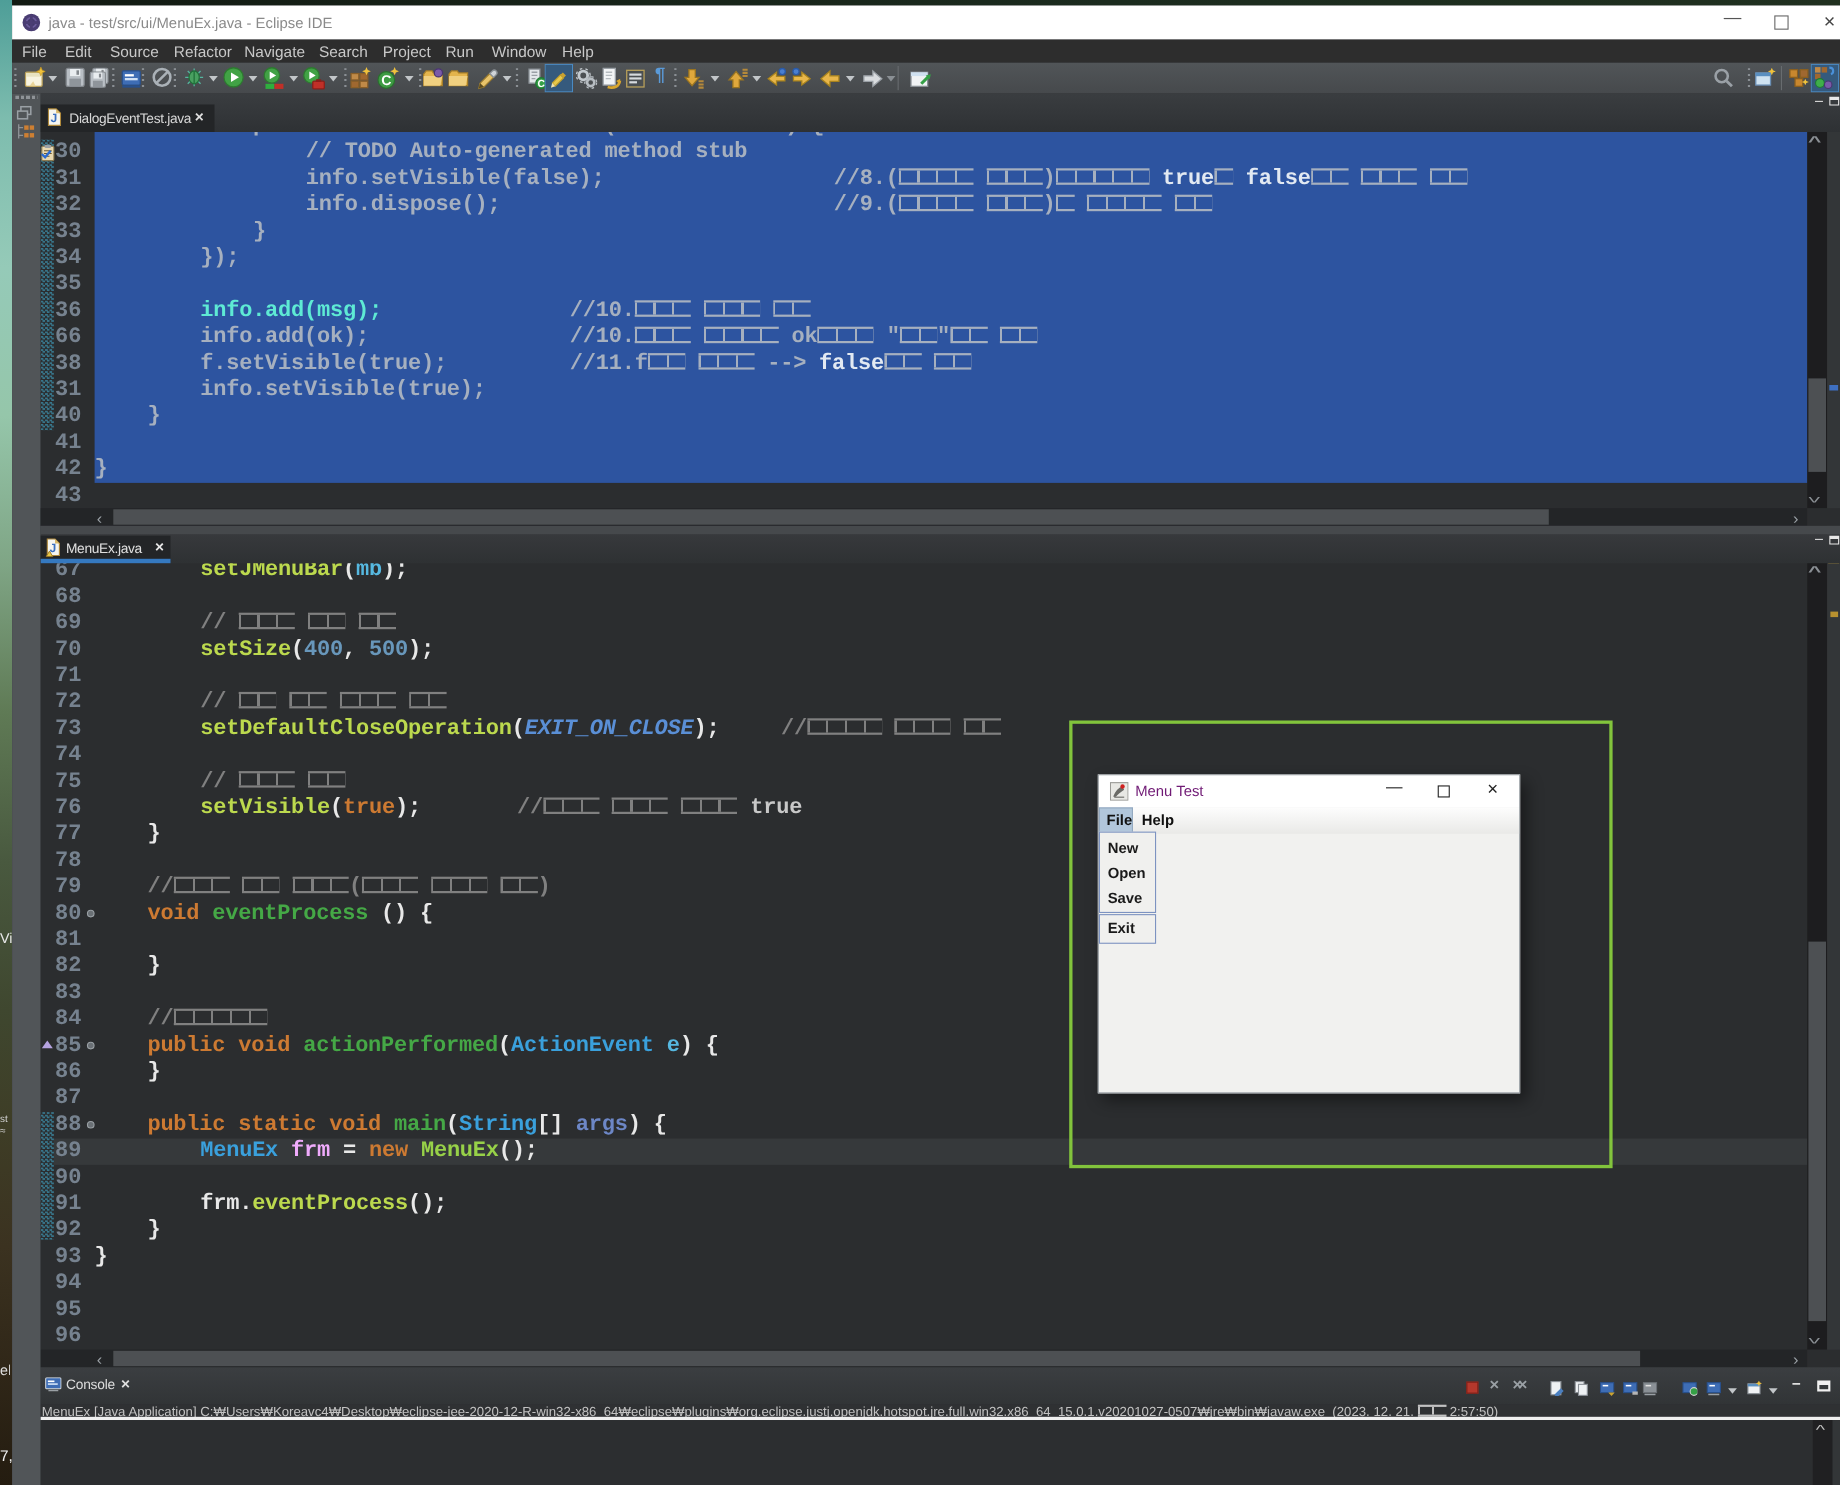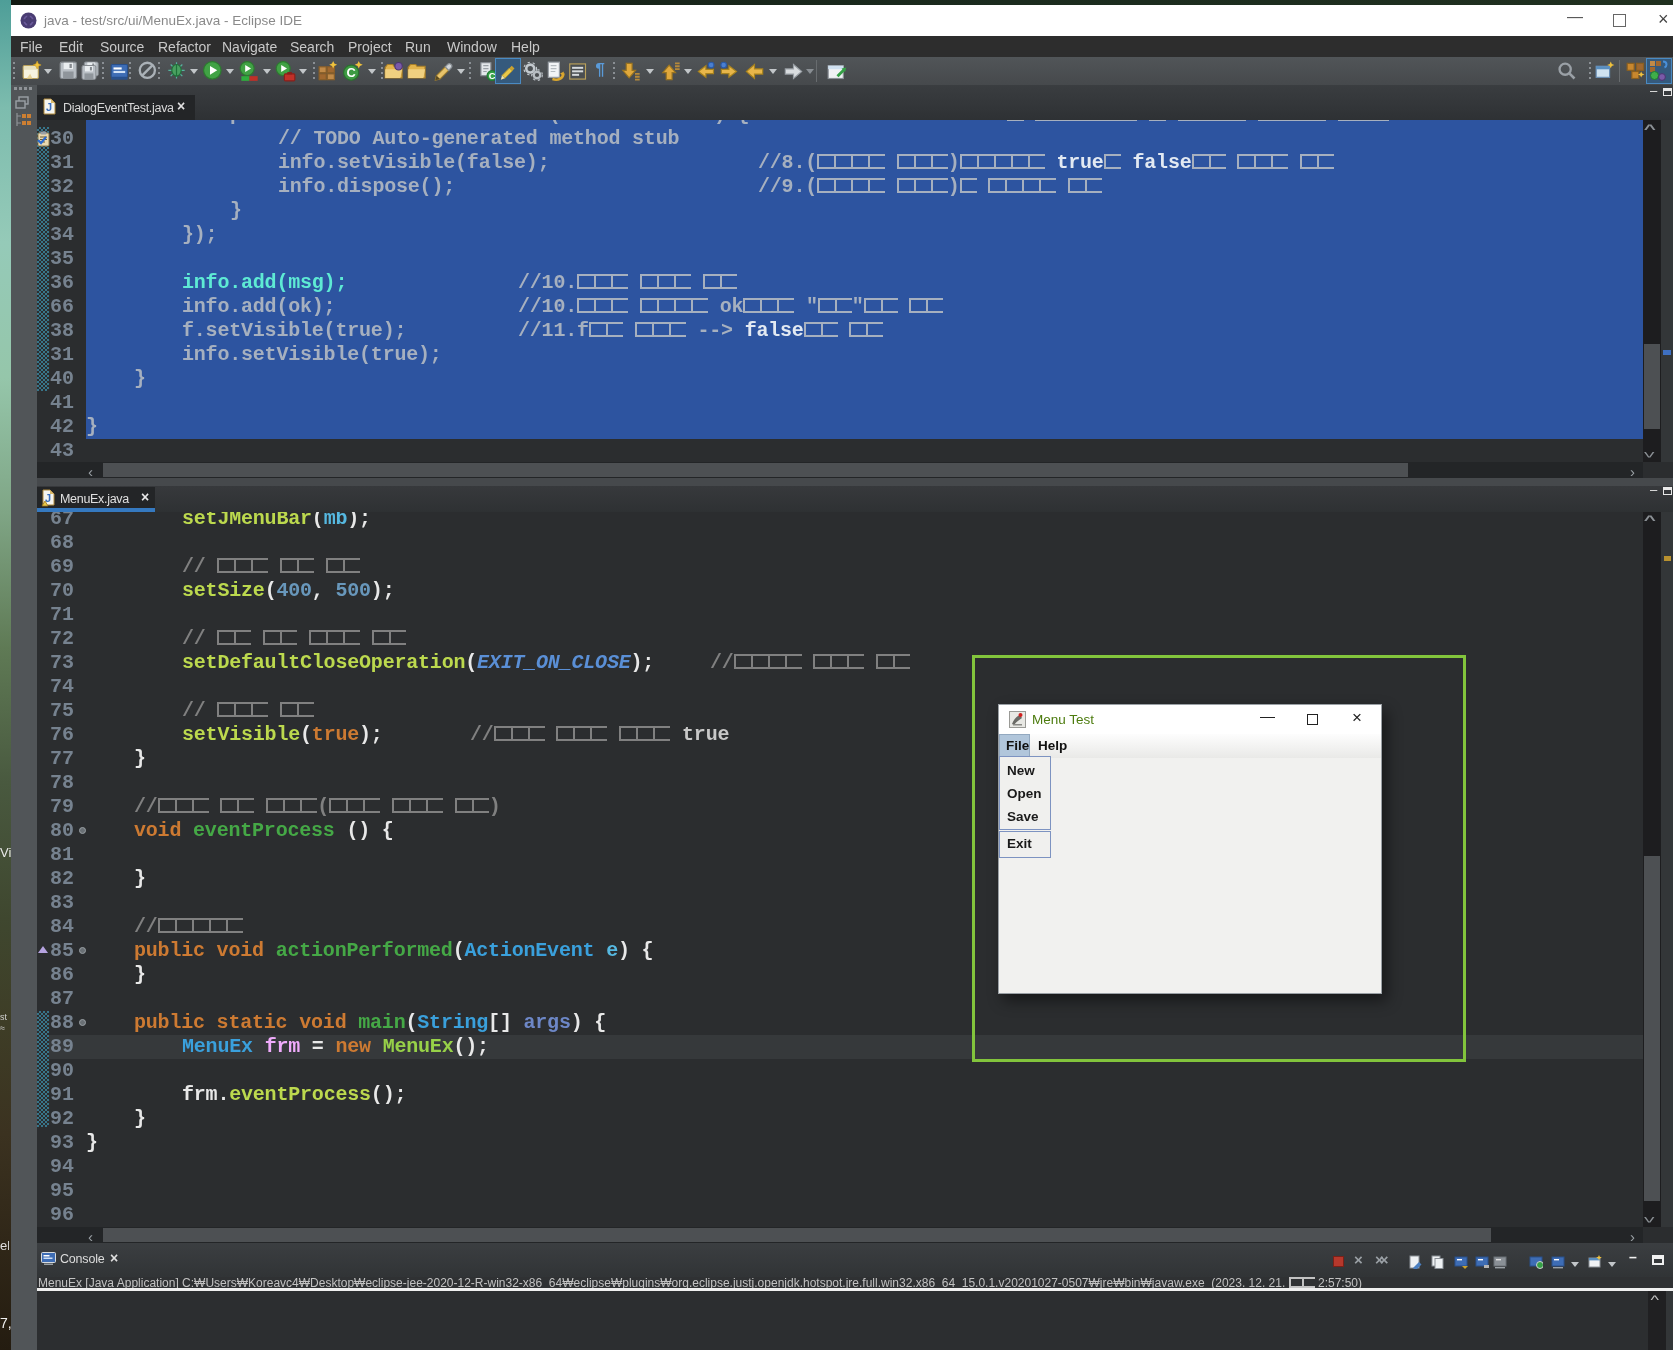--- a/index.html
+++ b/index.html
@@ -480,7 +480,7 @@
    <path d="M4 13h9v1.5H4z" fill="#8a8a86"></path>
    <circle cx="11.5" cy="4" r="2" fill="#d02020"></circle>
  </svg>
- <span class="abs" style="left:33px;top:7px;font-size:13.5px;color:#4d7c0f">Menu Test</span>
+ <span class="abs" style="left:33px;top:7px;font-size:13.5px;color:#701a75">Menu Test</span>
  <span class="abs" style="left:261px;top:2px;font-size:15px;color:#222">—</span>
  <span class="abs" style="left:308px;top:8.5px;width:11px;height:11px;border:1.6px solid #222"></span>
  <span class="abs" style="left:353px;top:3px;font-size:17px;color:#222">×</span>

